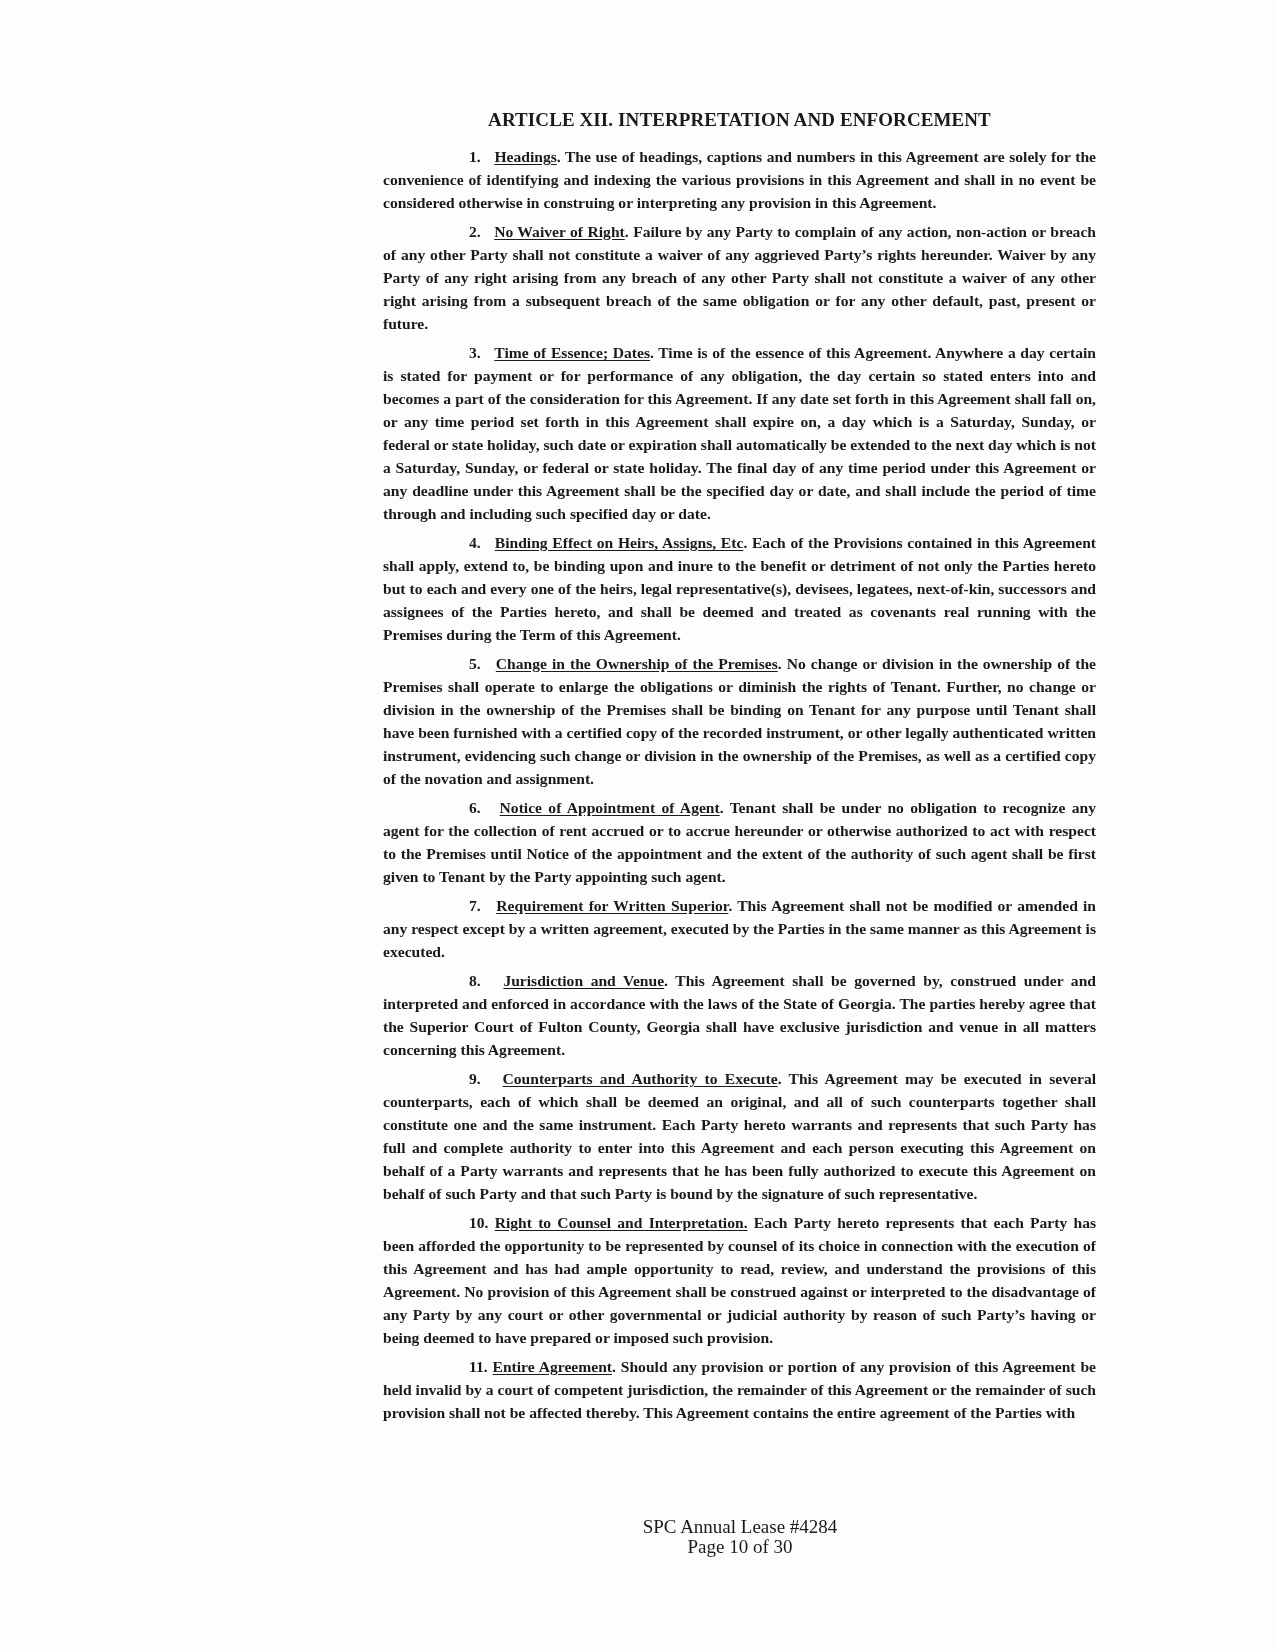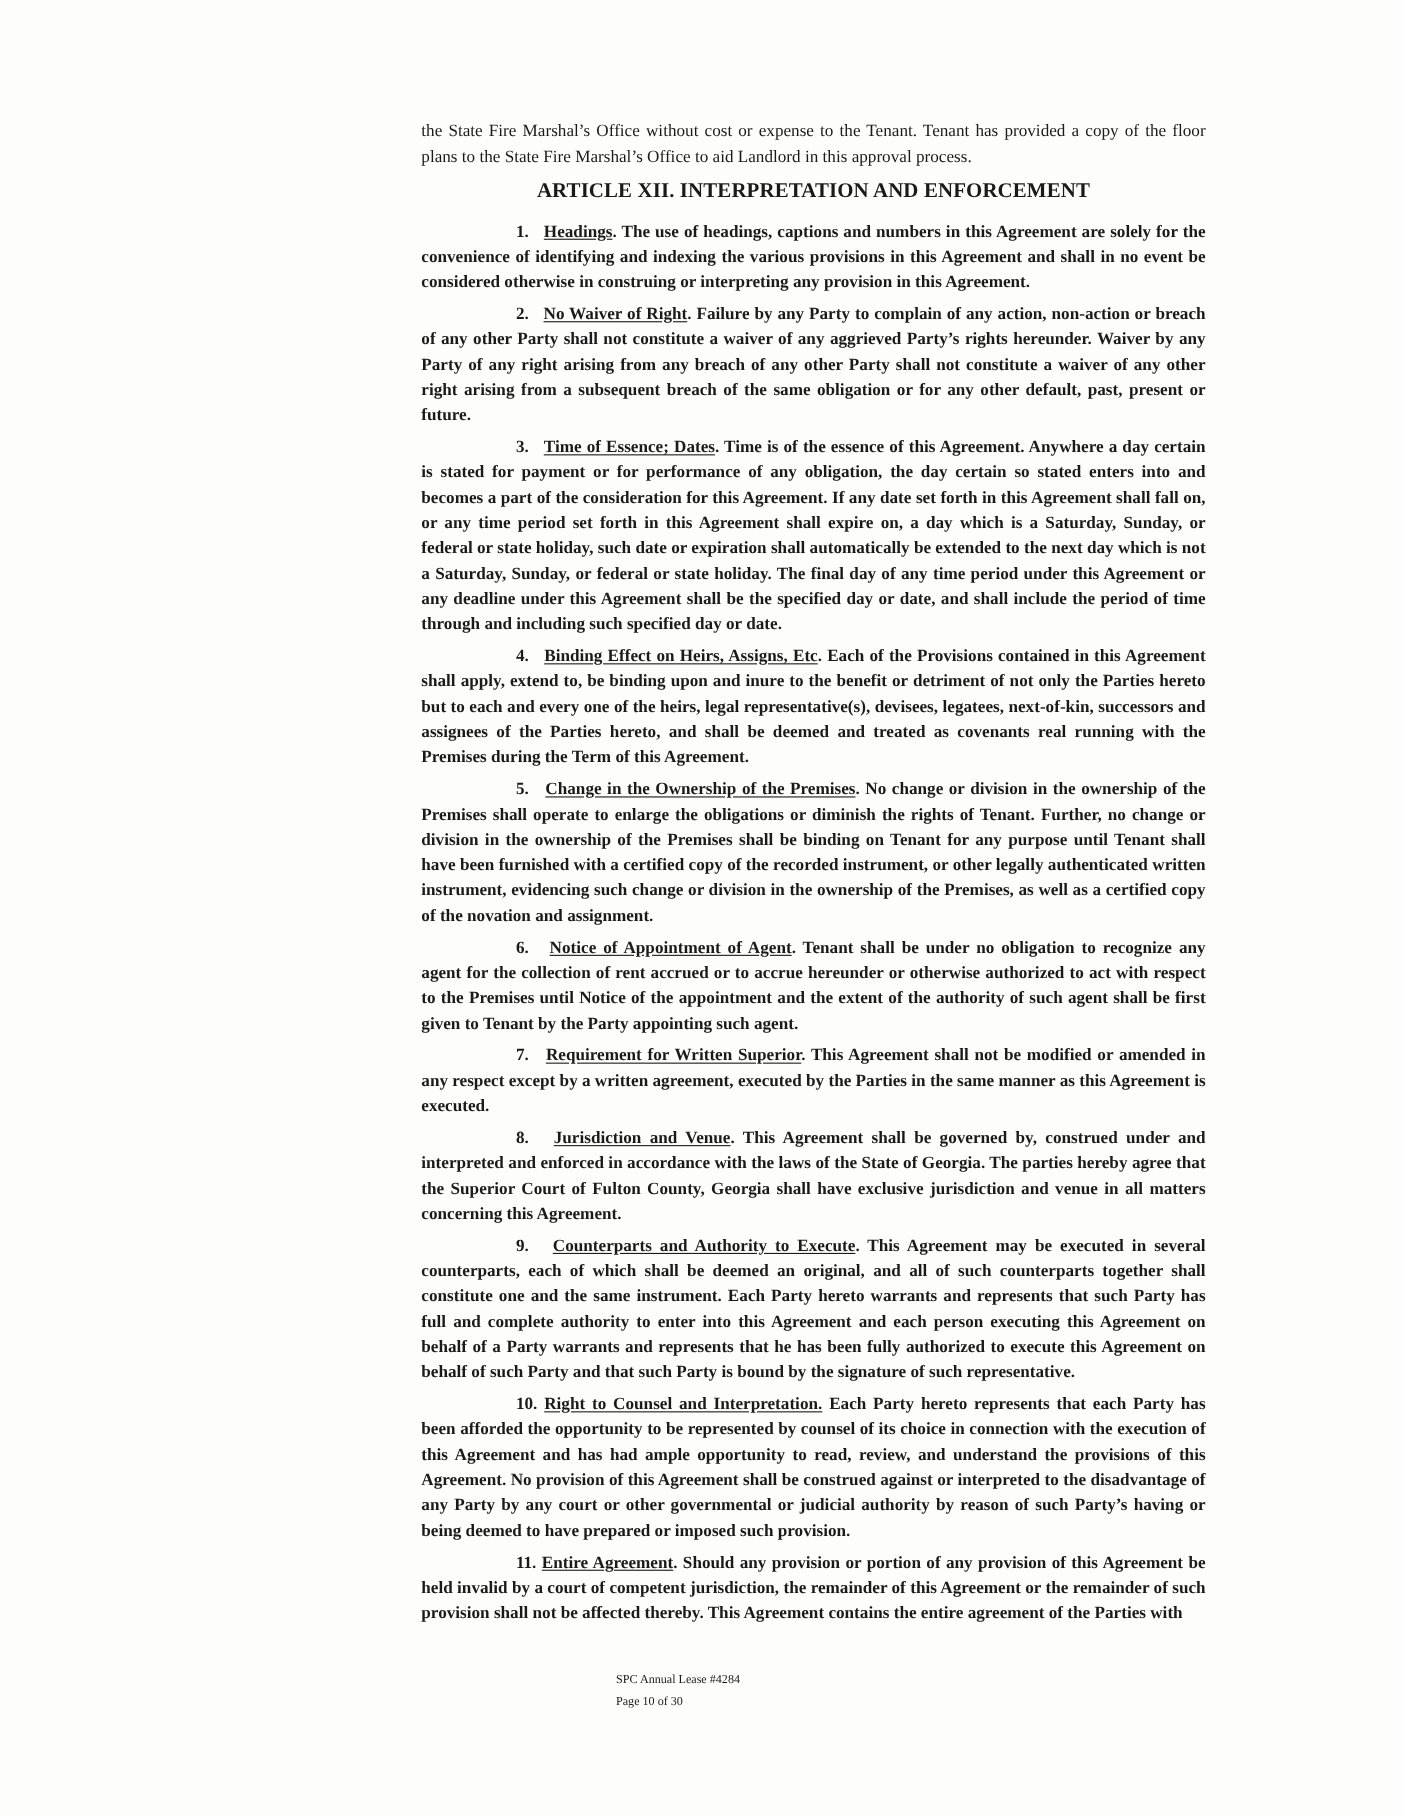--- a/index.html
+++ b/index.html
@@ -70,7 +70,6 @@
 <div class="page">
   <div class="content">
 
-    <p class="intro">the State Fire Marshal’s Office without cost or expense to the Tenant. Tenant has provided a copy of the floor plans to the State Fire Marshal’s Office to aid Landlord in this approval process.</p>
 
     <div class="article-heading">ARTICLE XII. INTERPRETATION AND ENFORCEMENT</div>
 

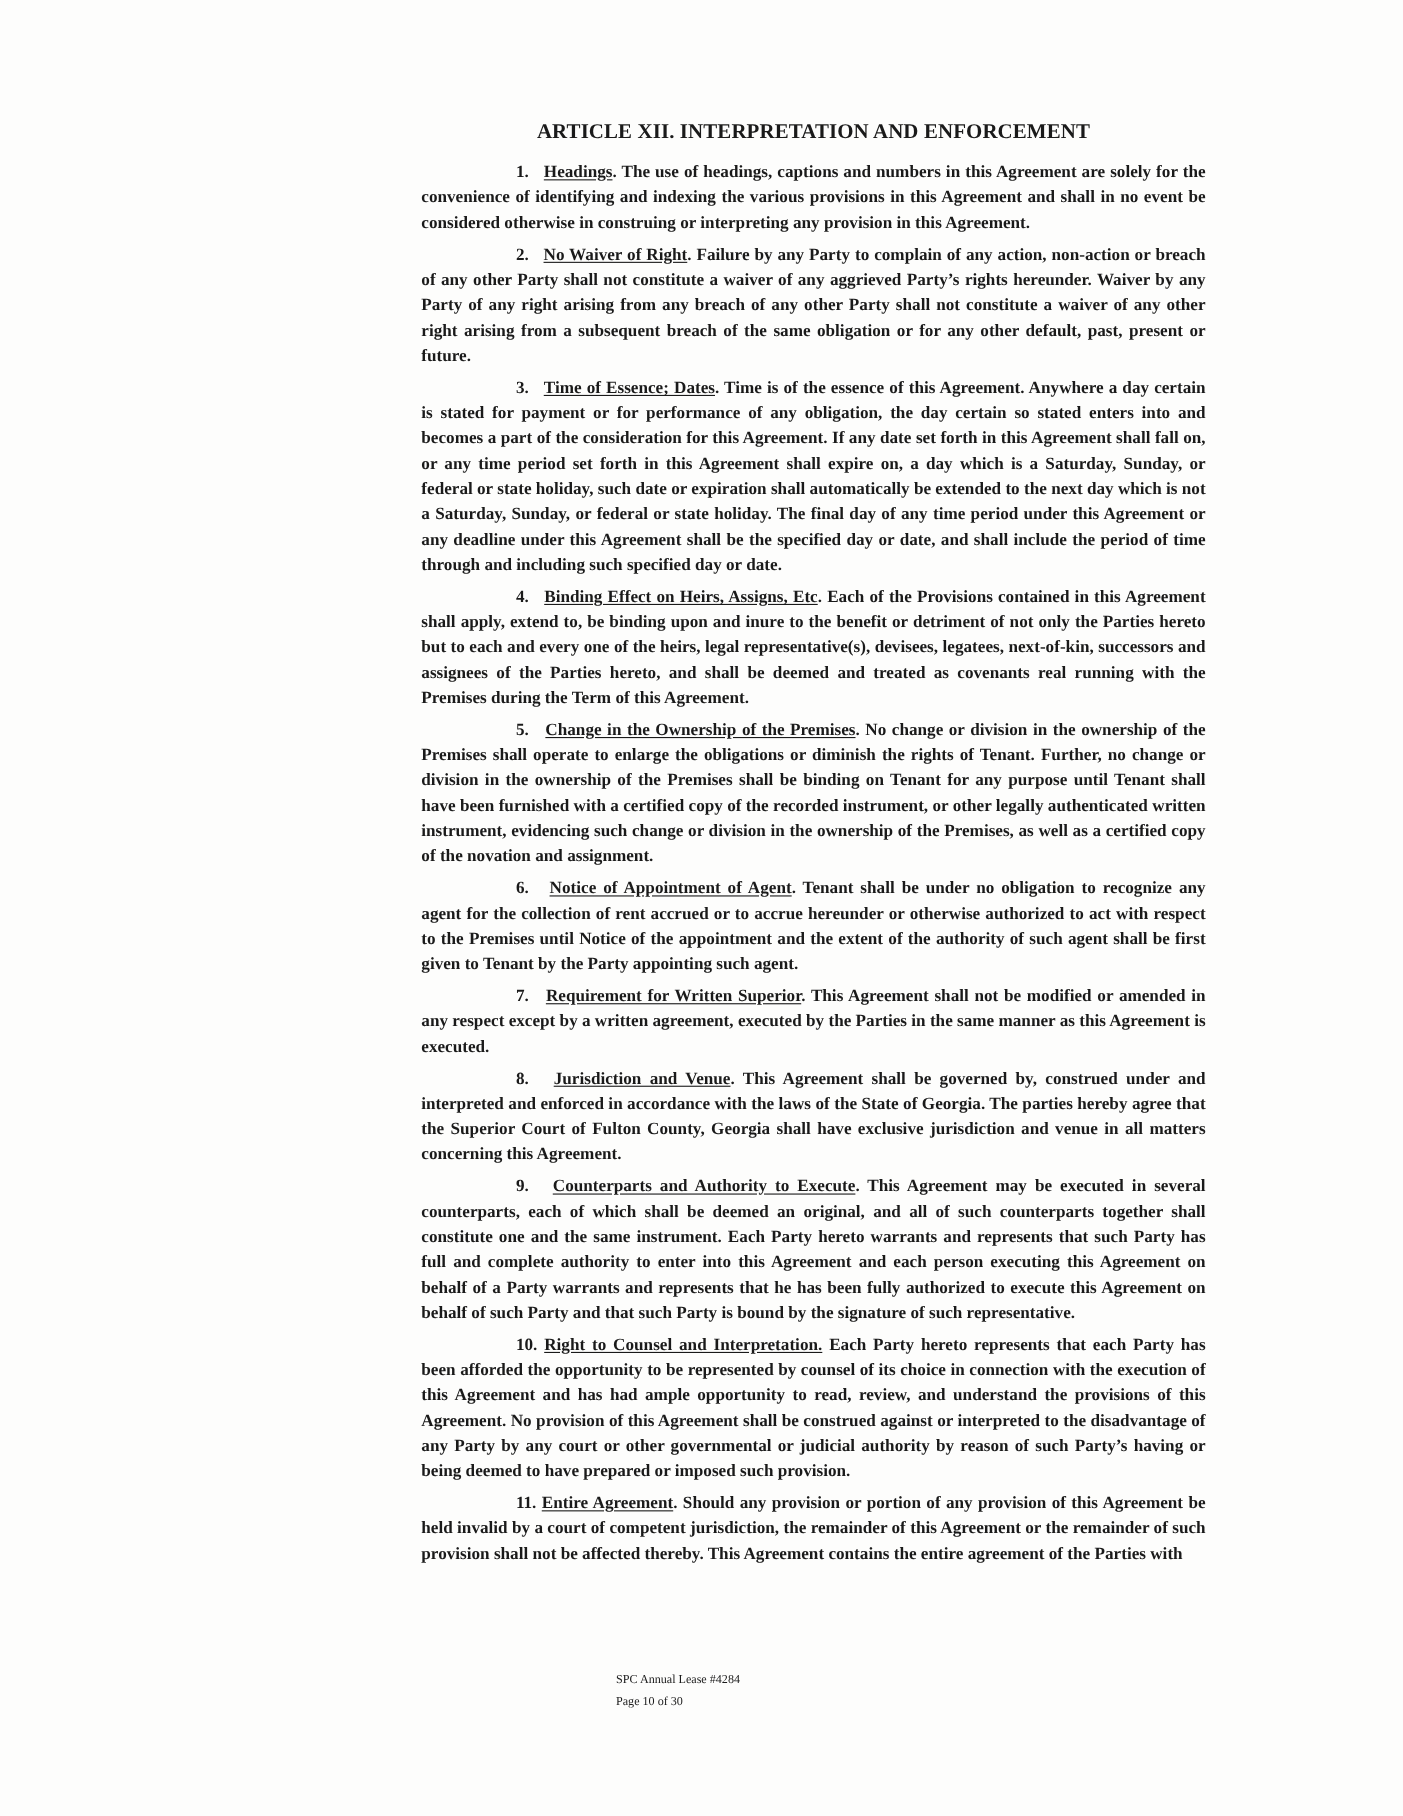--- a/index.html
+++ b/index.html
@@ -60,7 +60,8 @@
       left: 560px;
       top: 1517px;
       width: 360px;
-      font-size: 11px;
+      text-align: center;
+      font-size: 19px;
       line-height: 20px;
     }
   </style>

